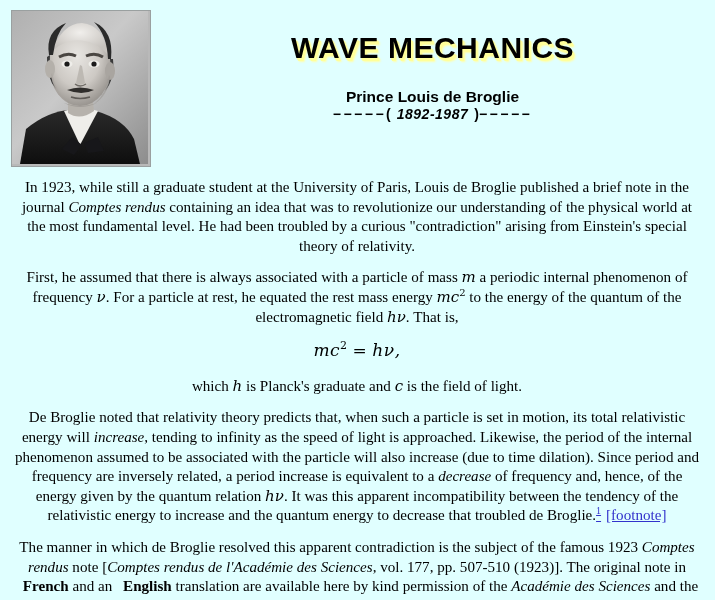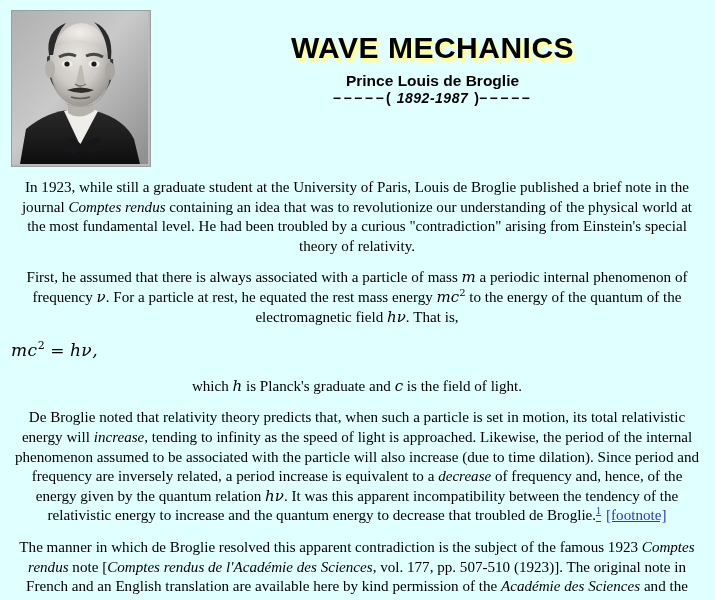--- a/index.html
+++ b/index.html
@@ -55,7 +55,7 @@
   .sub-title {
     font-size: 15.5px;
     font-weight: bold;
-    margin-top: 8px;
+    margin-top: 24px;
     color: #000000;
   }
   .dates-line {

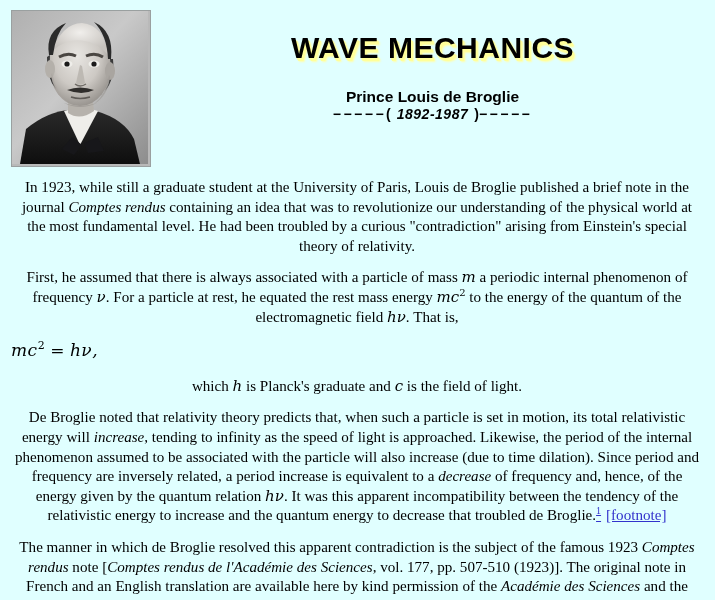--- a/index.html
+++ b/index.html
@@ -111,6 +111,7 @@
   }
 
   .equation {
+    text-align: center;
     margin: 14px 0 16px 0;
     font-family: "DejaVu Serif", "Liberation Serif", serif;
     font-style: italic;

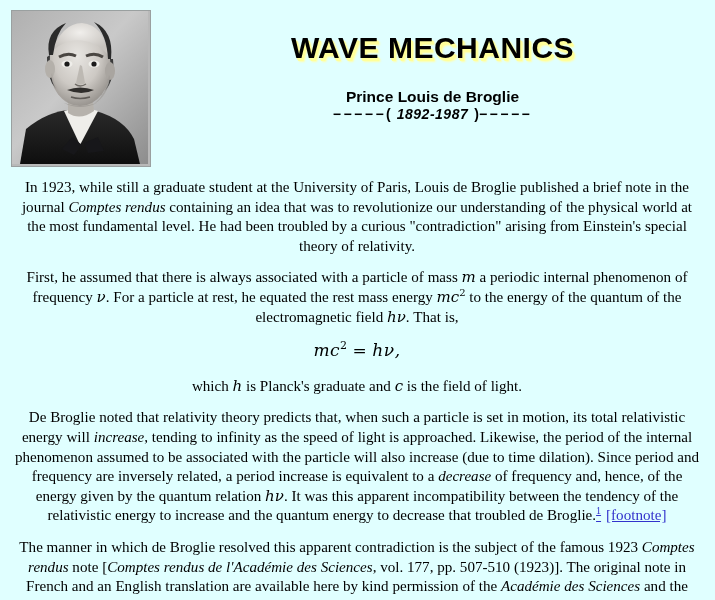--- a/index.html
+++ b/index.html
@@ -91,7 +91,7 @@
   }
   p.tight { margin-bottom: 13px; }
   i, em { font-style: italic; }
-  b, strong { font-weight: normal; }
+  b, strong { font-weight: bold; margin-left: 7px; }
 
   .math-var {
     font-family: "DejaVu Serif", "Liberation Serif", serif;

